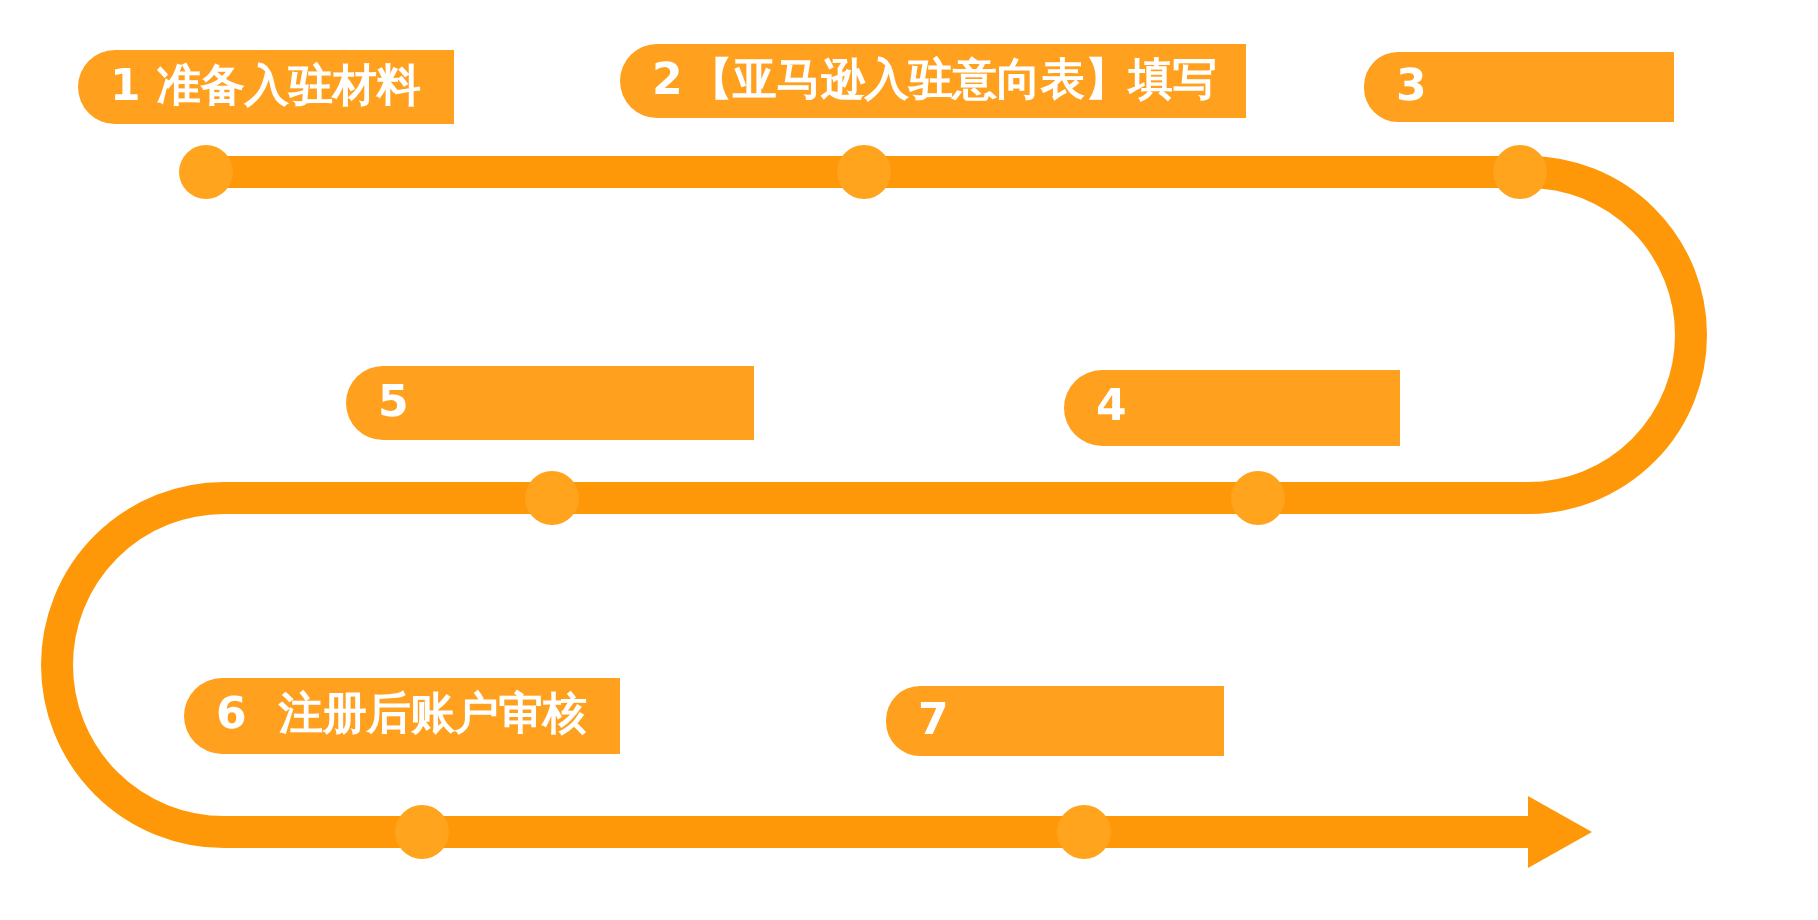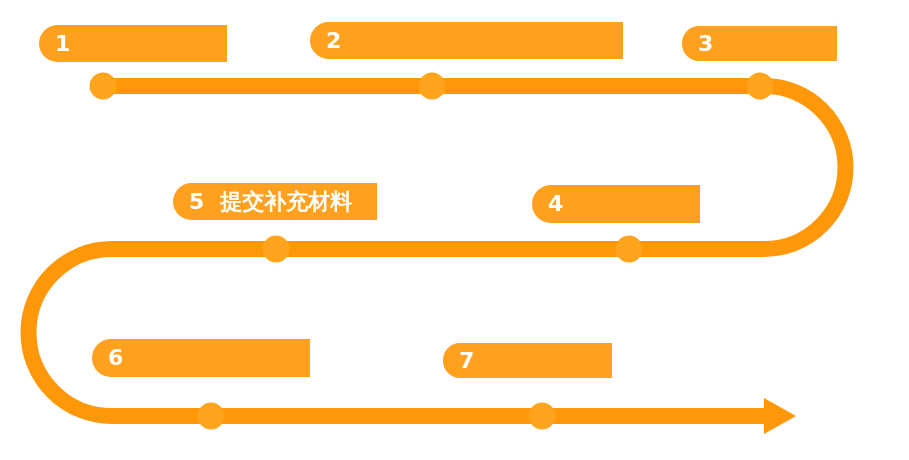--- a/index.html
+++ b/index.html
@@ -78,6 +78,7 @@
 
   <div class="pill pill-1">
     <span class="num">1</span>
+    <span class="lbl">准备入驻材料</span>
   </div>
 
   <div class="pill pill-2">

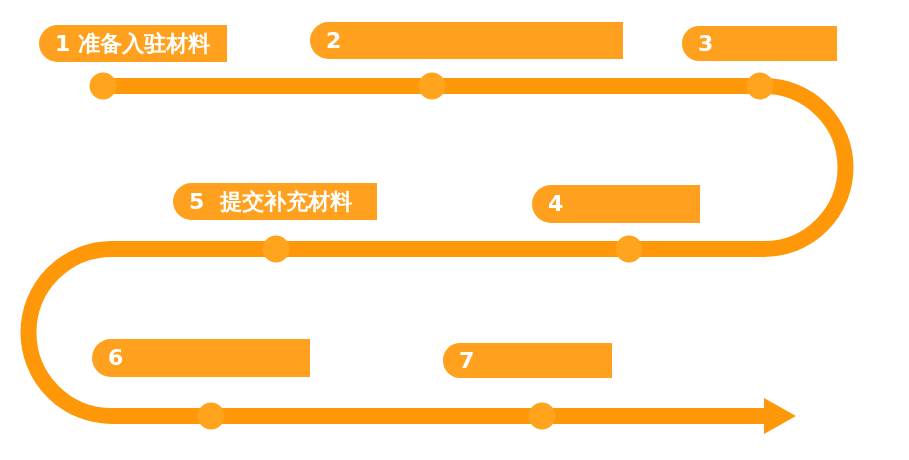--- a/index.html
+++ b/index.html
@@ -83,6 +83,7 @@
 
   <div class="pill pill-2">
     <span class="num">2</span>
+    <span class="lbl">【亚马逊入驻意向表】填写</span>
   </div>
 
   <div class="pill pill-3">

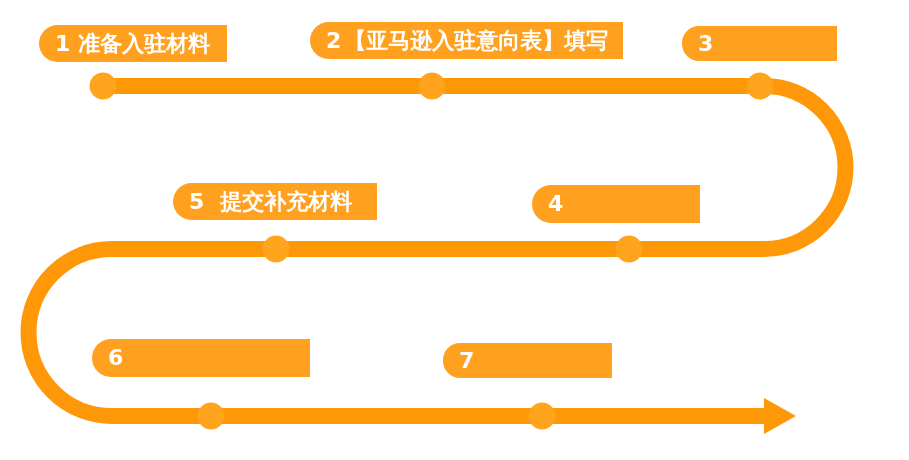--- a/index.html
+++ b/index.html
@@ -96,7 +96,6 @@
 
   <div class="pill pill-5">
     <span class="num">5</span>
-    <span class="lbl">提交补充材料</span>
   </div>
 
   <div class="pill pill-6">

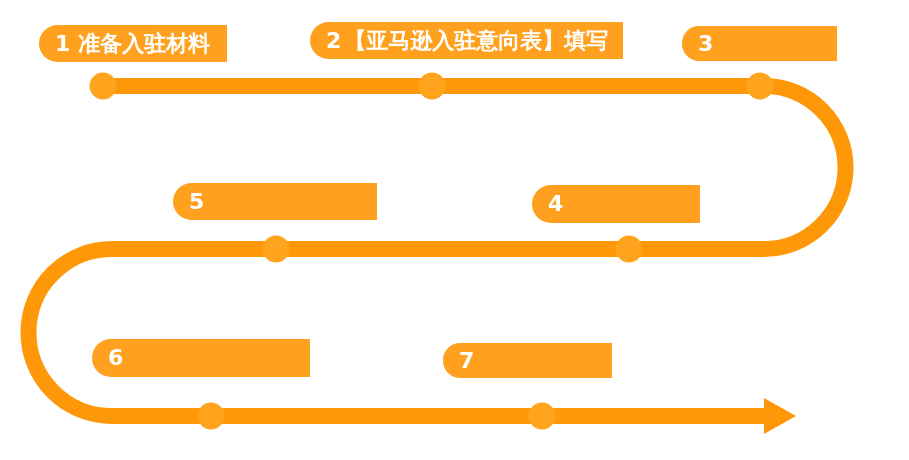--- a/index.html
+++ b/index.html
@@ -100,6 +100,7 @@
 
   <div class="pill pill-6">
     <span class="num">6</span>
+    <span class="lbl">注册后账户审核</span>
   </div>
 
   <div class="pill pill-7">

